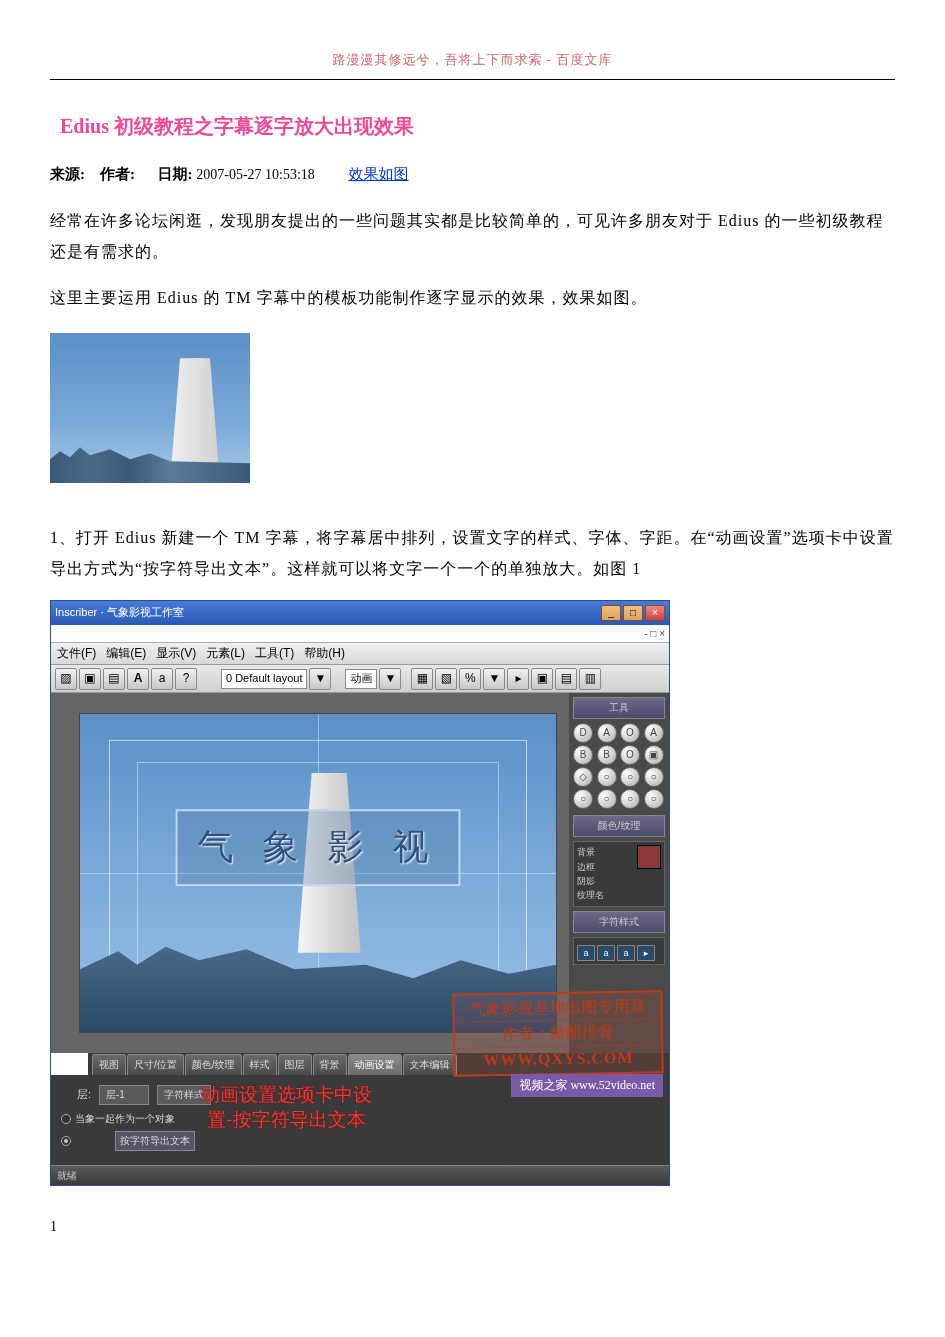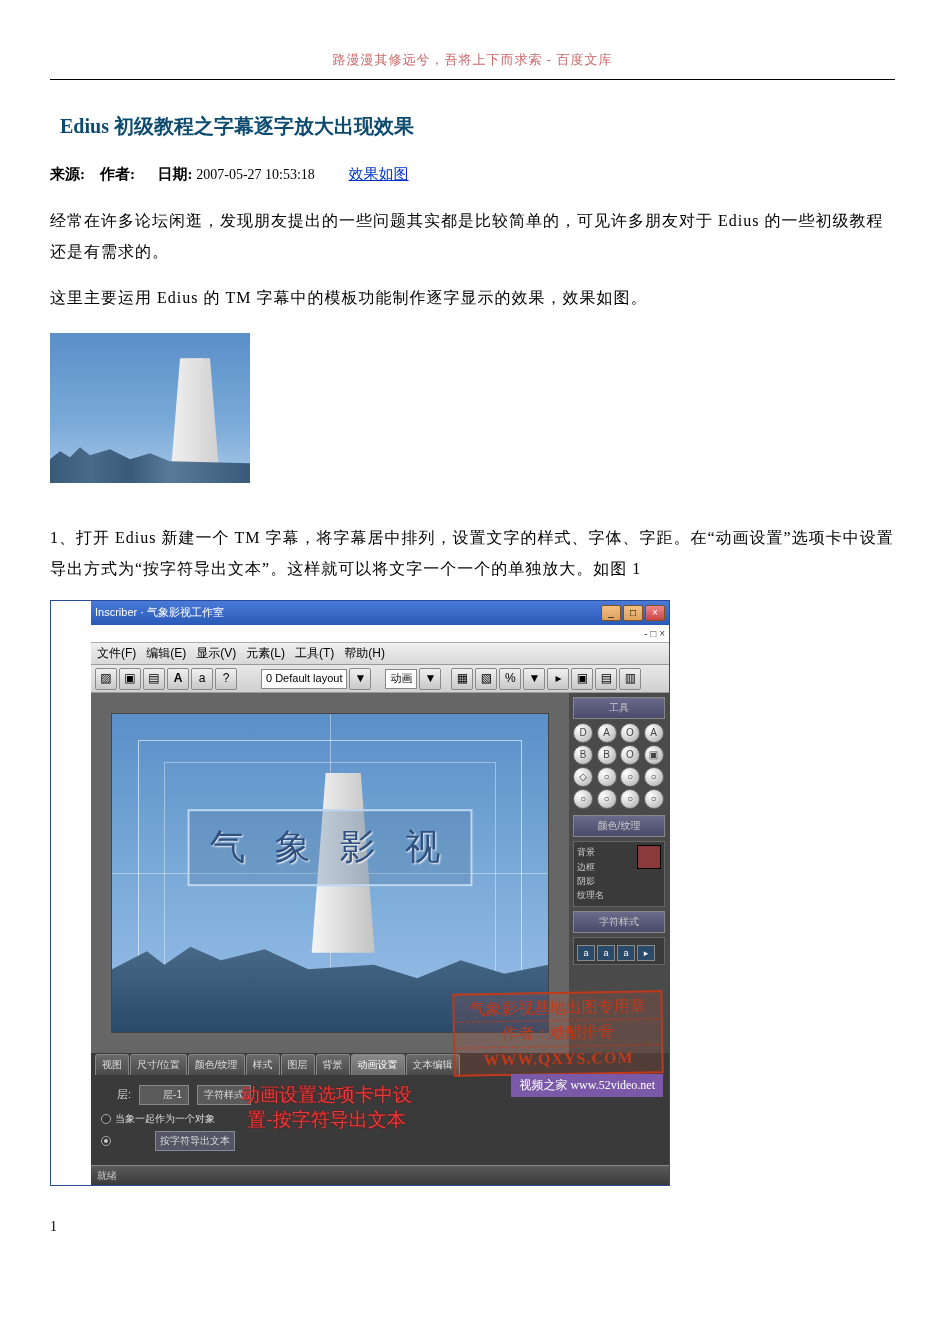--- a/index.html
+++ b/index.html
@@ -22,7 +22,7 @@
       letter-spacing: 1px;
     }
     .title {
-      color: #0c4a6e;
+      color: #ec4899;
       font-size: 20px;
       font-weight: bold;
       margin: 20px 0 20px 10px;

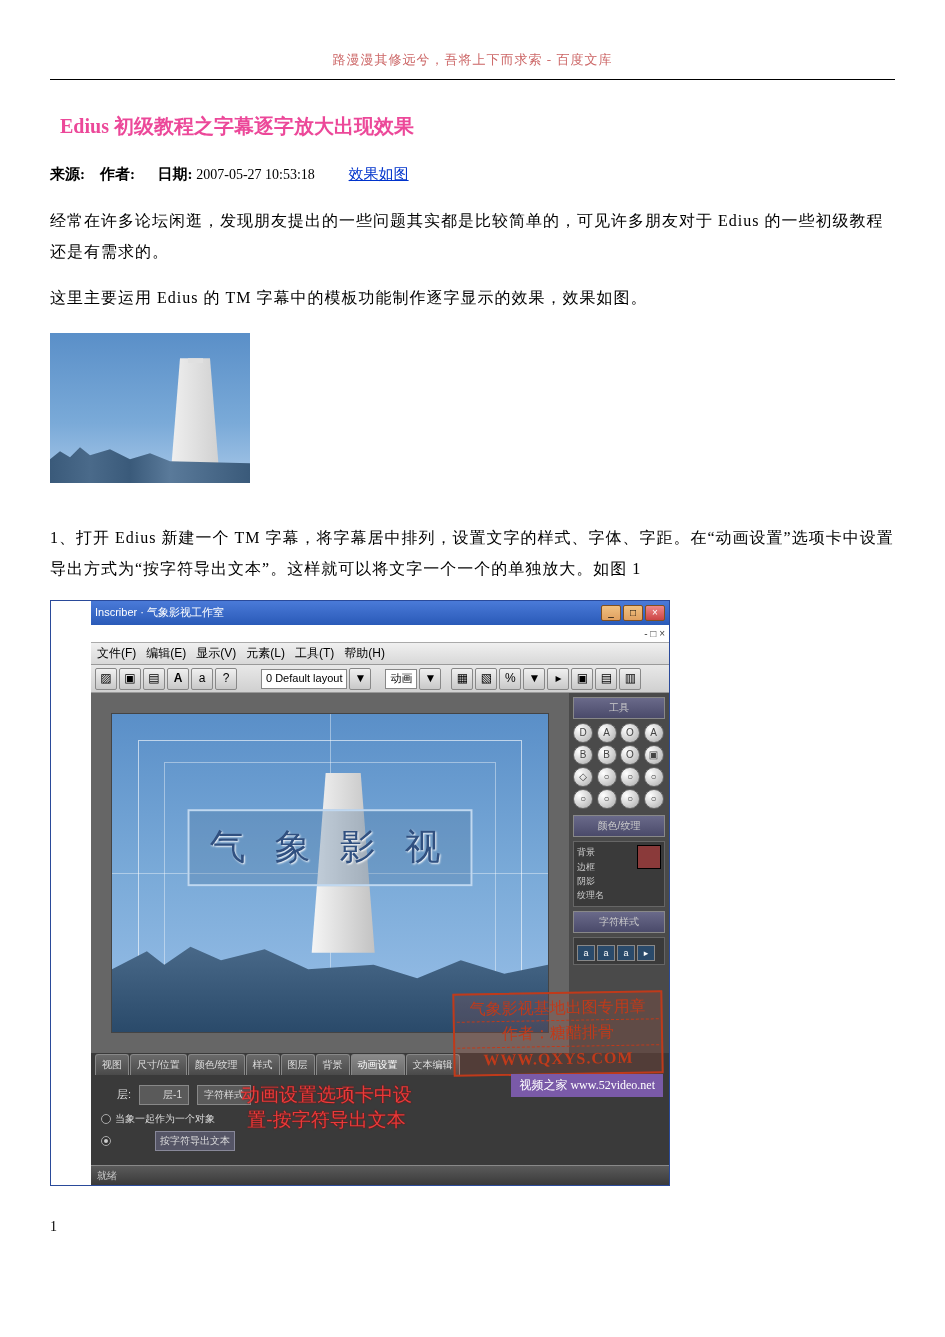--- a/index.html
+++ b/index.html
@@ -79,7 +79,6 @@
       font-family: "SimSun", "Tahoma", sans-serif;
       margin-top: 10px;
       position: relative;
-      padding-left: 40px;
     }
     .titlebar {
       height: 24px;

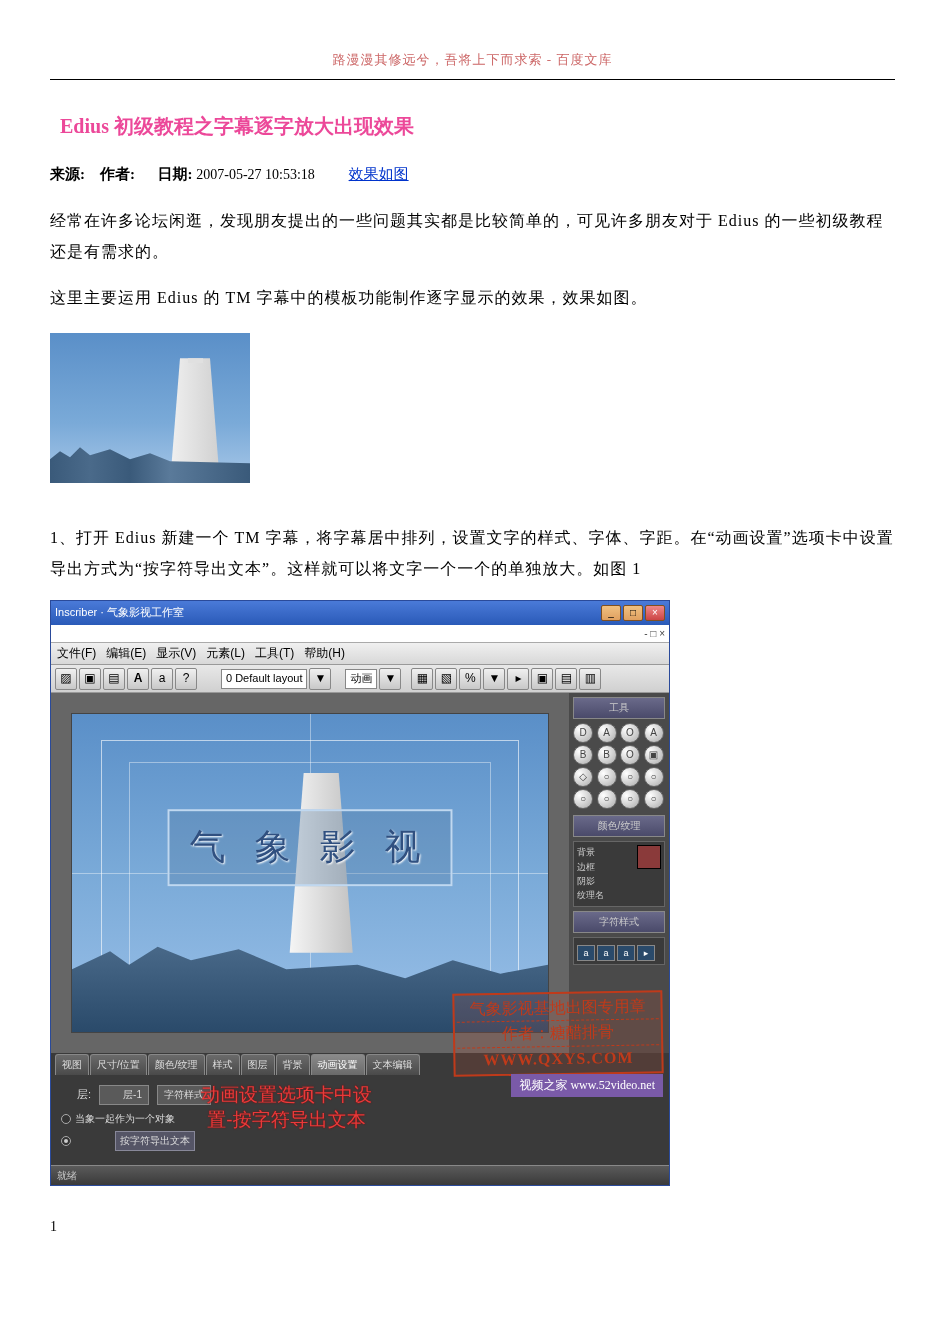--- a/index.html
+++ b/index.html
@@ -149,6 +149,7 @@
       border: 1px solid #444;
       position: relative;
       overflow: hidden;
+      margin-left: 8px;
     }
     .safezone {
       position: absolute;

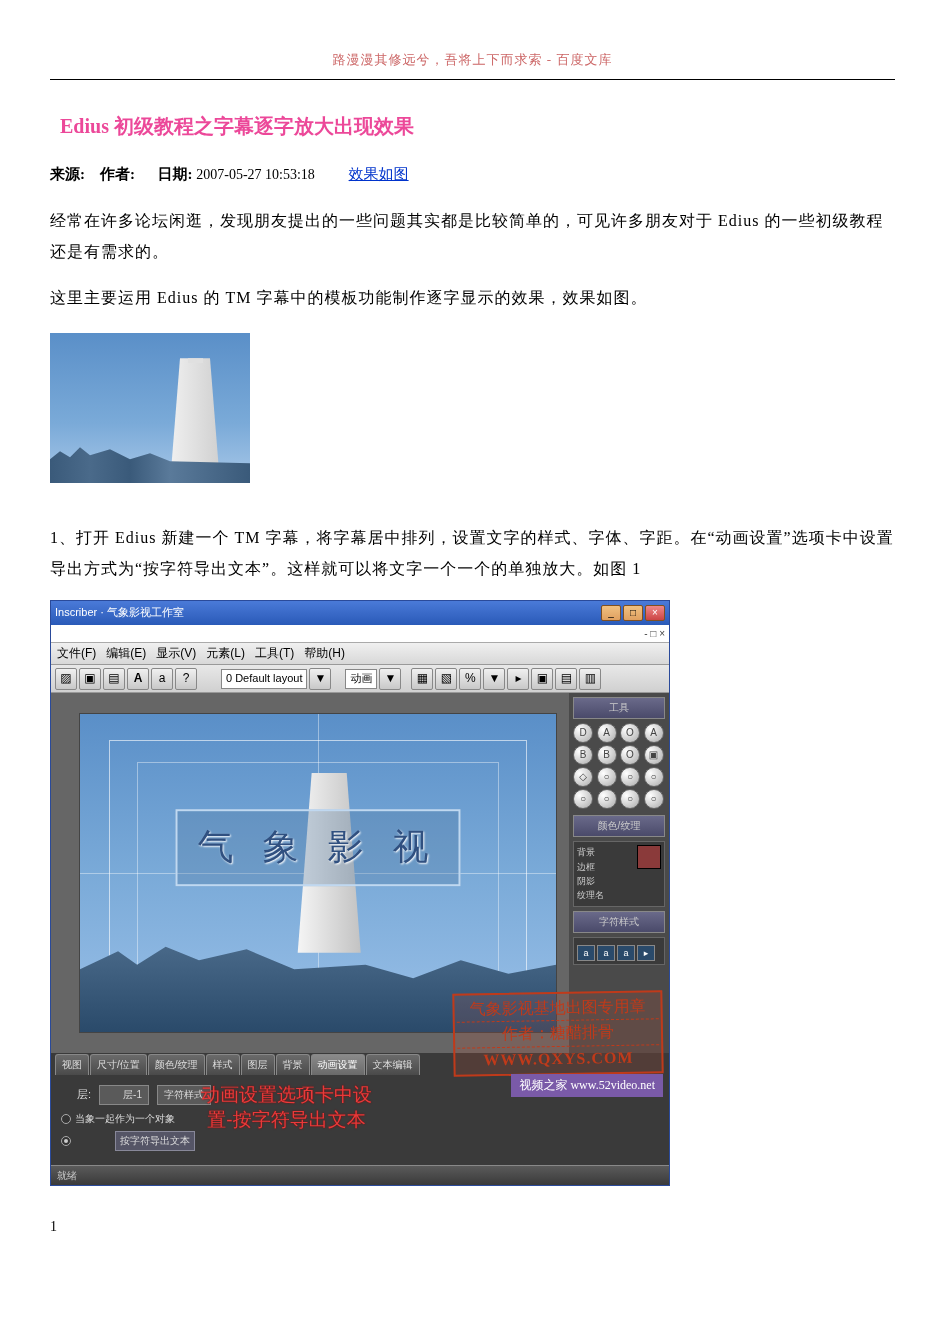--- a/index.html
+++ b/index.html
@@ -241,6 +241,7 @@
       align-items: flex-end;
       padding: 0 4px;
       gap: 1px;
+      margin-left: 37px;
     }
     .btab {
       background: linear-gradient(#6a6a6a,#4a4a4a);

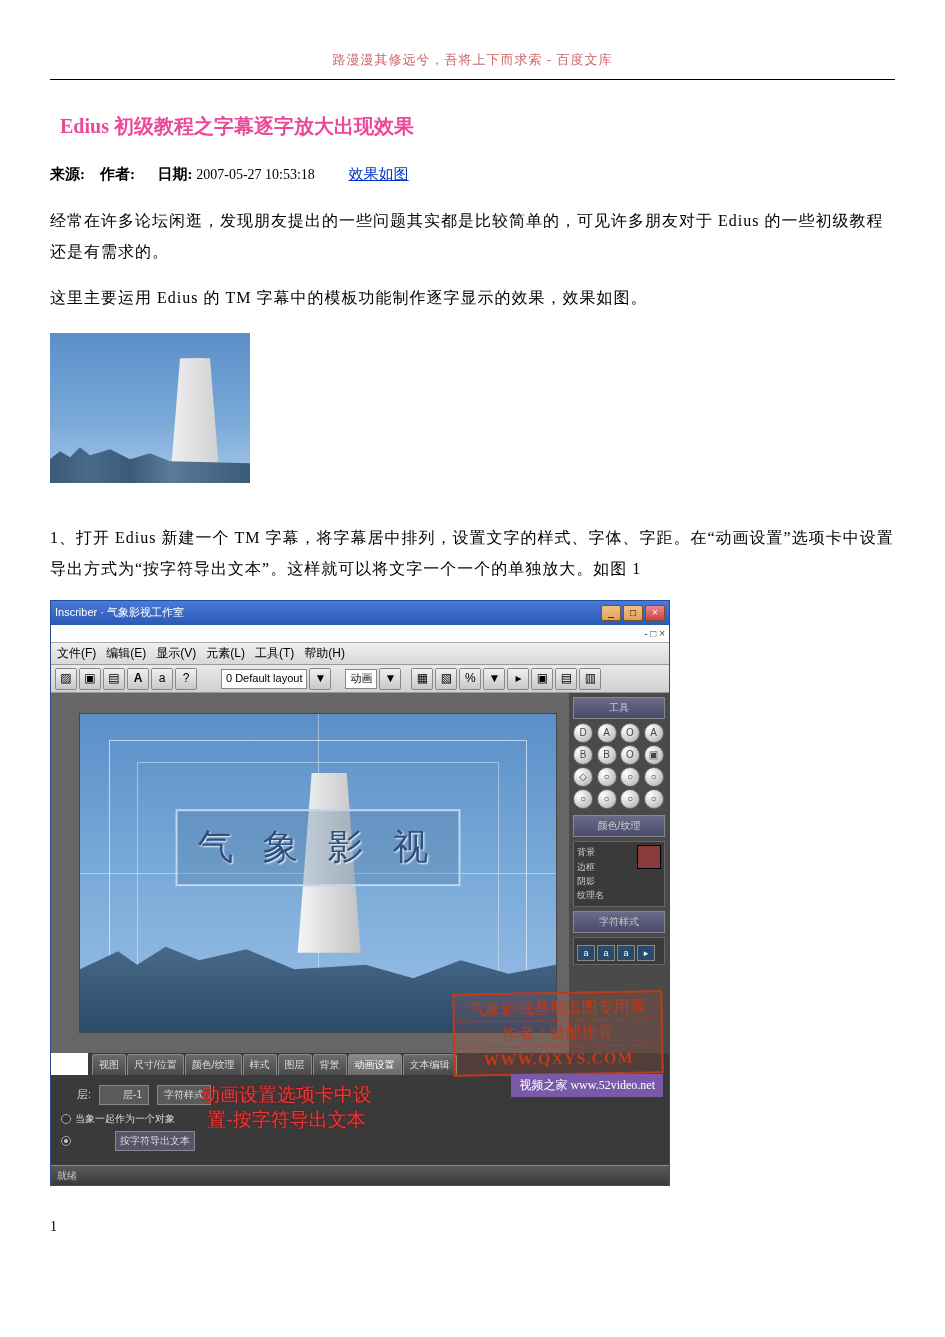--- a/index.html
+++ b/index.html
@@ -265,7 +265,7 @@
     .bp-label { width:30px; text-align:right;}
     .bp-select {
       background:#5a5a5a; border:1px solid #888; padding:1px 6px;
-      font-size:10px; color:#ddd; min-width:50px;text-align:right;
+      font-size:10px; color:#ddd; min-width:50px;
     }
     .bp-radio { display:flex; align-items:center; gap:4px; font-size:10px;}
     .bp-radio .dot {

